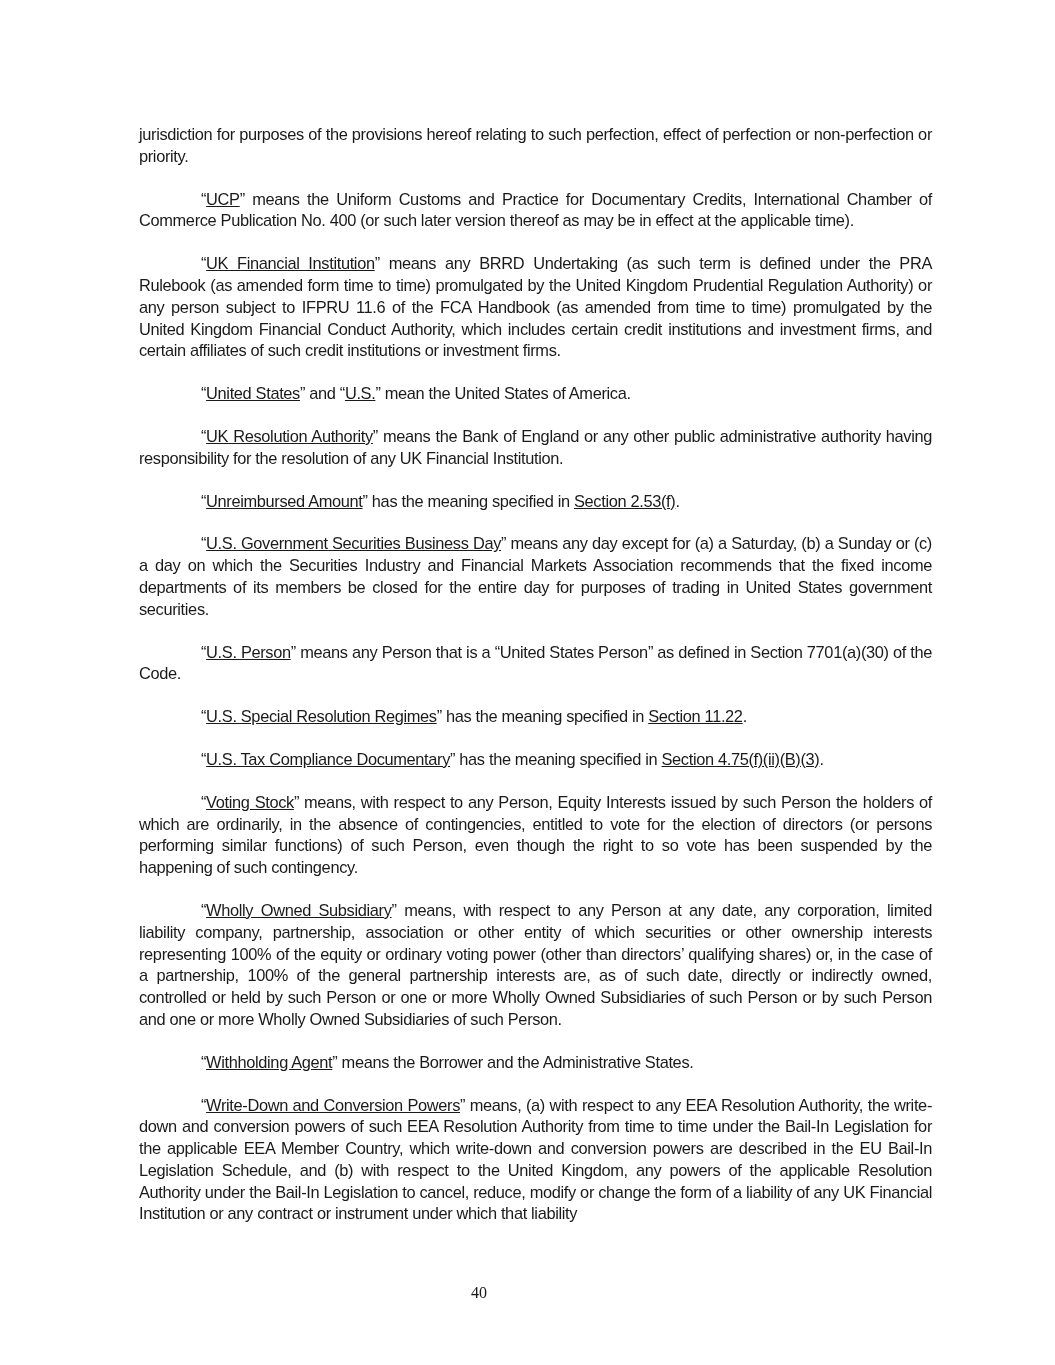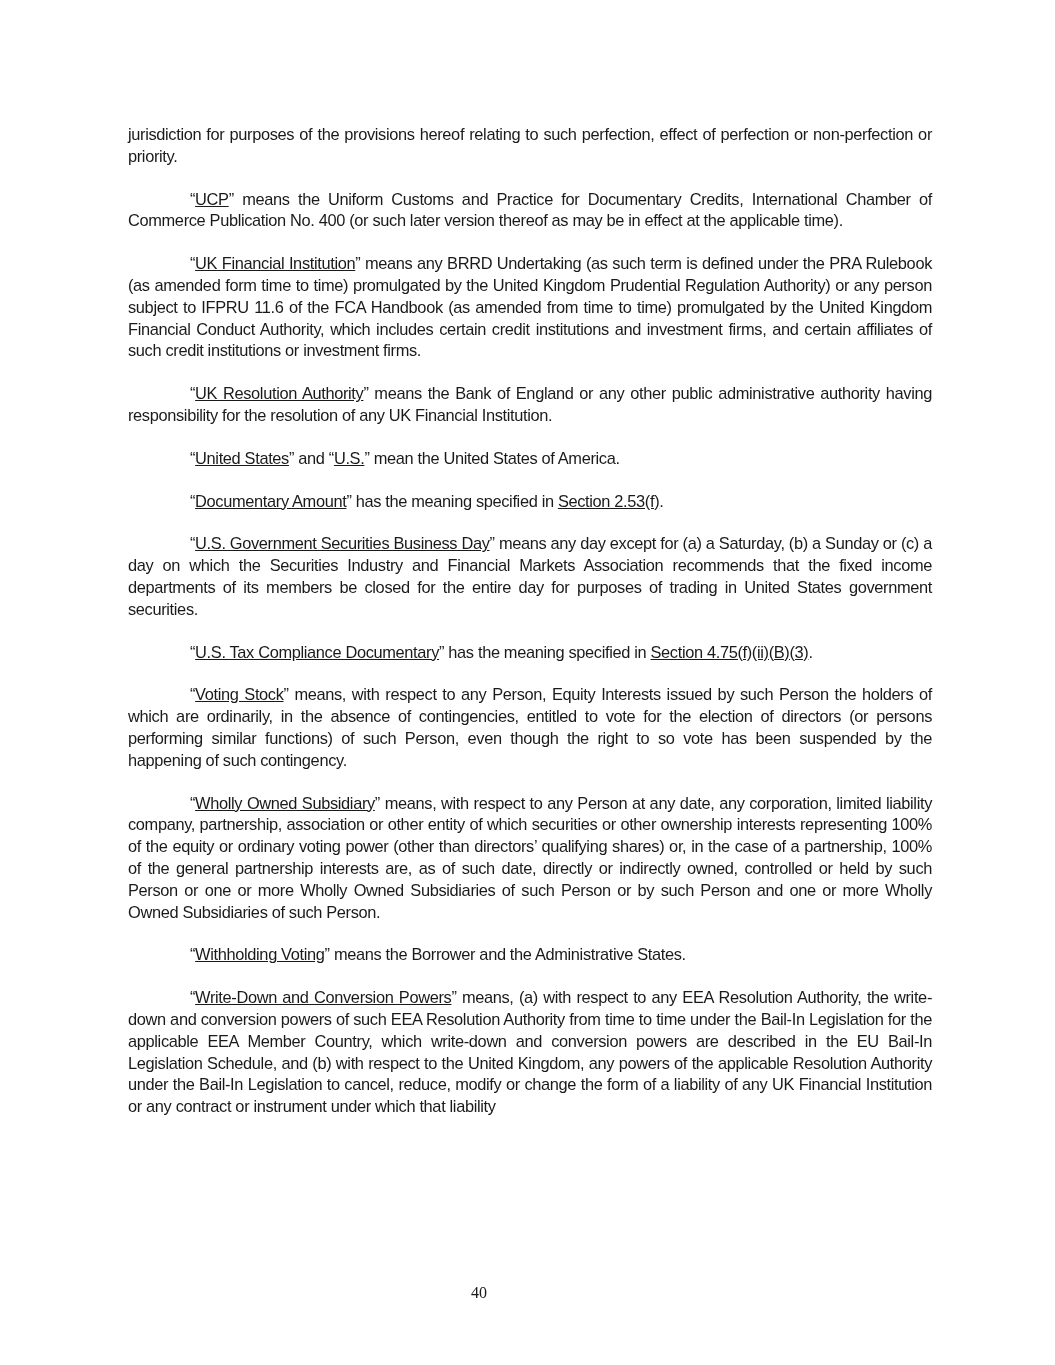--- a/index.html
+++ b/index.html
@@ -10,7 +10,7 @@
     font-size: 16.4px; line-height: 21.8px; color: #1a1a1a;
     letter-spacing: -0.35px;
   }
-  .para { margin: 0 0 21px 4px; text-align: justify; }
+  .para { margin: 0 0 21px 15px; text-align: justify; }
   .para.indent { text-indent: 62px; }
   .term { text-decoration: underline; }
   .ref { text-decoration: underline; }

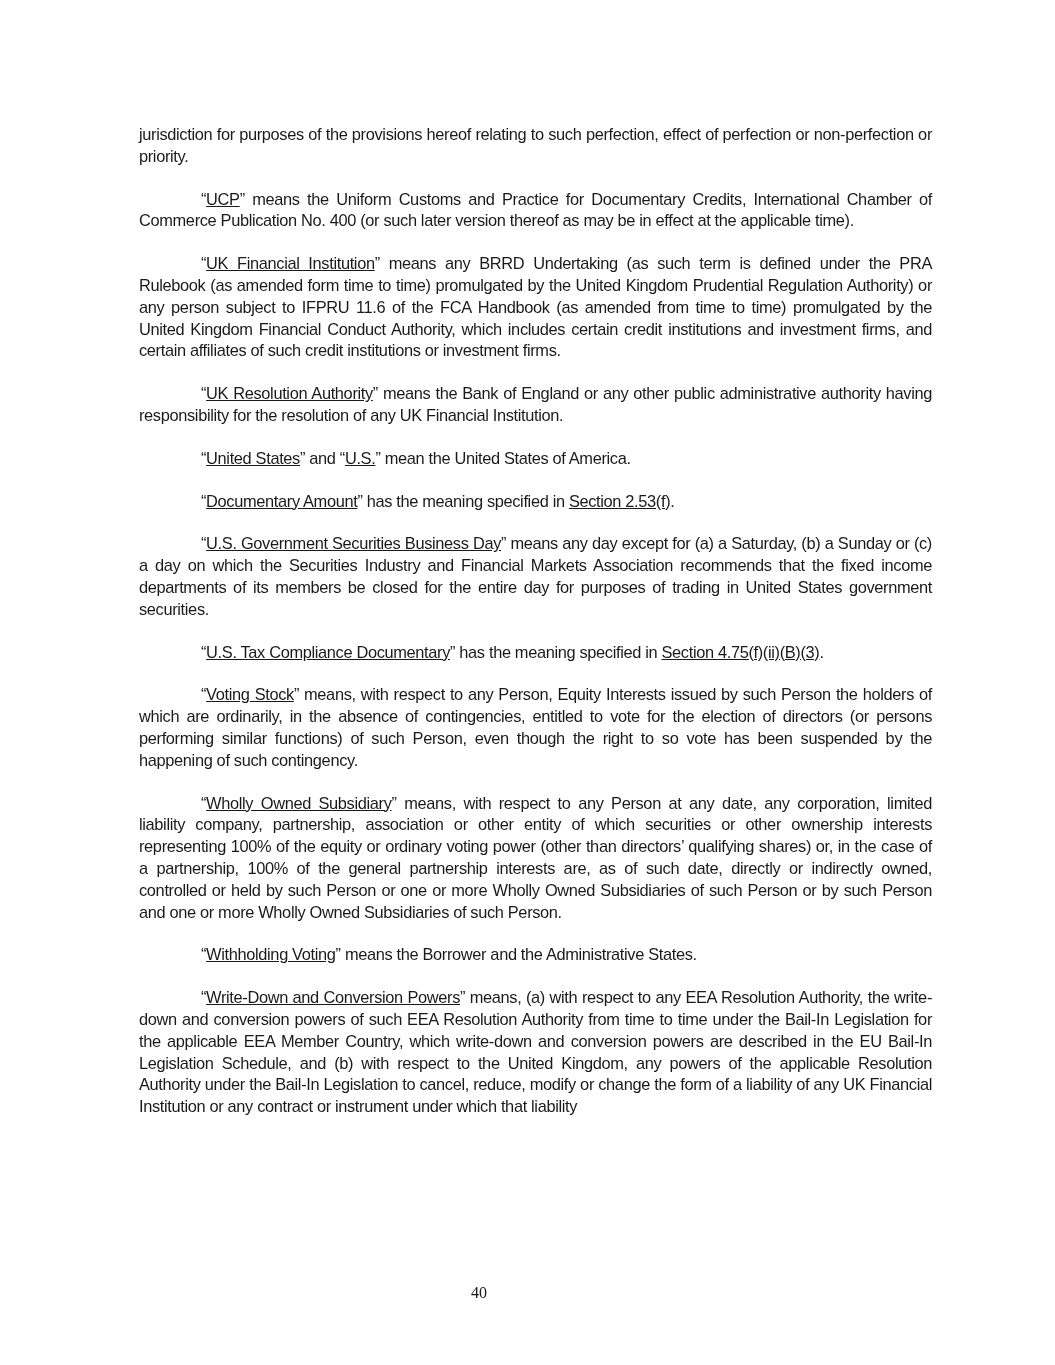--- a/index.html
+++ b/index.html
@@ -29,9 +29,9 @@
 
   <p class="para indent"><span>“</span><span class="term">UK Financial Institution</span><span>” means any BRRD Undertaking (as such term is defined under the PRA Rulebook (as amended form time to time) promulgated by the United Kingdom Prudential Regulation Authority) or any person subject to IFPRU 11.6 of the FCA Handbook (as amended from time to time) promulgated by the United Kingdom Financial Conduct Authority, which includes certain credit institutions and investment firms, and certain affiliates of such credit institutions or investment firms.</span></p>
 
+  <p class="para indent"><span>“</span><span class="term">United States</span><span>” and “</span><span class="term">U.S.</span><span>” mean the United States of America.</span></p>
+
   <p class="para indent"><span>“</span><span class="term">UK Resolution Authority</span><span>” means the Bank of England or any other public administrative authority having responsibility for the resolution of any UK Financial Institution.</span></p>
-
-  <p class="para indent"><span>“</span><span class="term">United States</span><span>” and “</span><span class="term">U.S.</span><span>” mean the United States of America.</span></p>
 
   <p class="para indent"><span>“</span><span class="term">Documentary Amount</span><span>” has the meaning specified in </span><span class="ref">Section 2.53(f)</span><span>.</span></p>
 

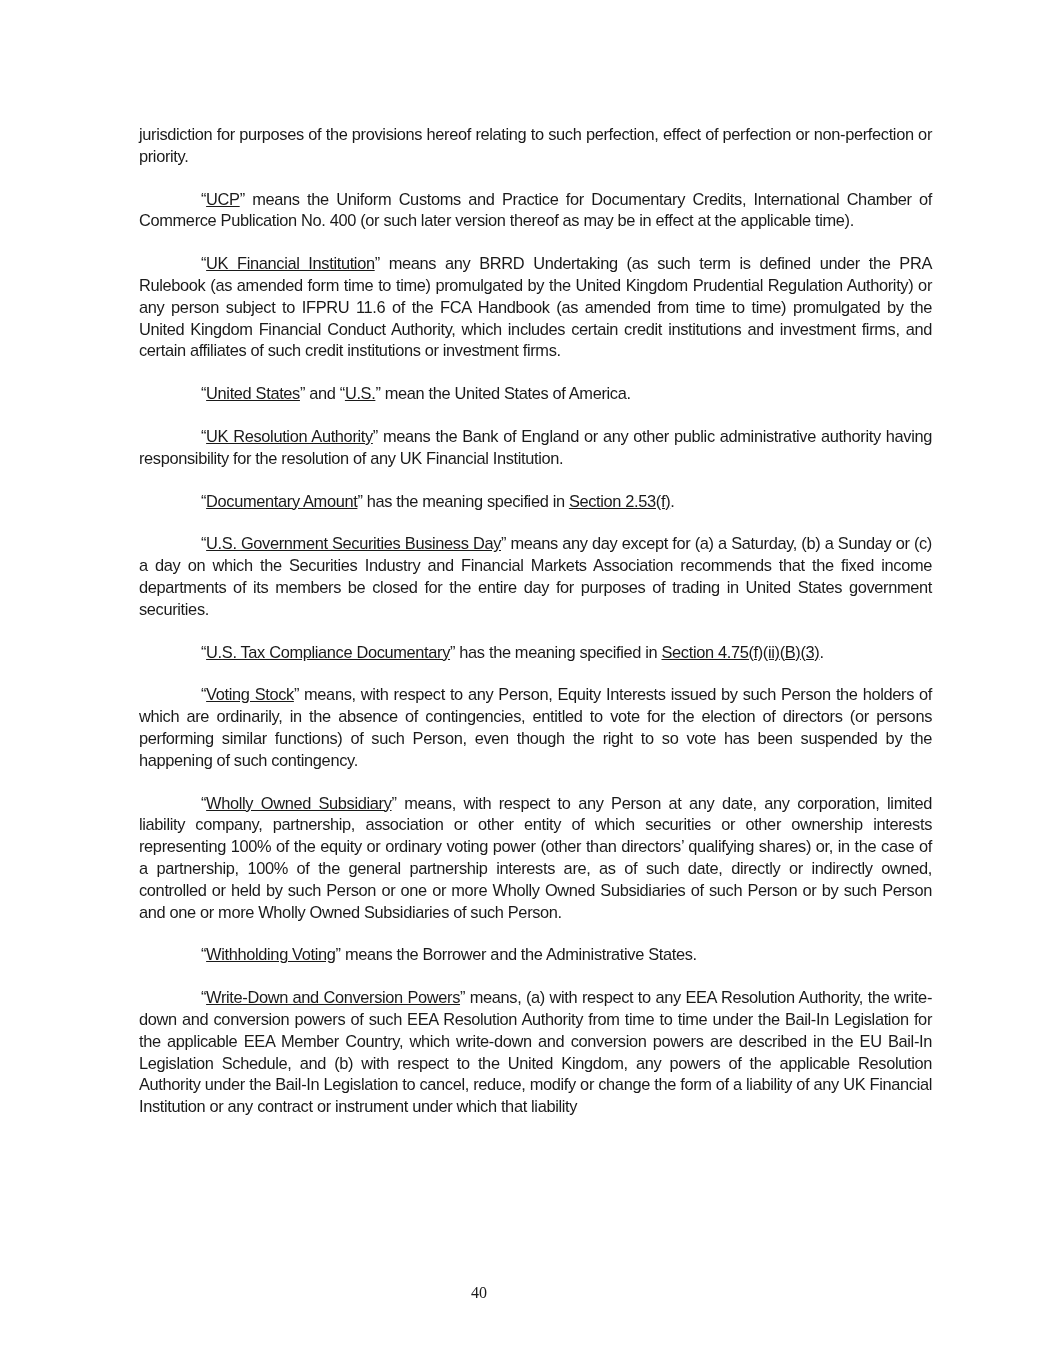--- a/index.html
+++ b/index.html
@@ -33,7 +33,7 @@
 
   <p class="para indent"><span>“</span><span class="term">UK Resolution Authority</span><span>” means the Bank of England or any other public administrative authority having responsibility for the resolution of any UK Financial Institution.</span></p>
 
-  <p class="para indent"><span>“</span><span class="term">Documentary Amount</span><span>” has the meaning specified in </span><span class="ref">Section 2.53(f)</span><span>.</span></p>
+  <p class="para indent"><span>“</span><span class="term">Unreimbursed Amount</span><span>” has the meaning specified in </span><span class="ref">Section 2.53(f)</span><span>.</span></p>
 
   <p class="para indent"><span>“</span><span class="term">U.S. Government Securities Business Day</span><span>” means any day except for (a) a Saturday, (b) a Sunday or (c) a day on which the Securities Industry and Financial Markets Association recommends that the fixed income departments of its members be closed for the entire day for purposes of trading in United States government securities.</span></p>
 

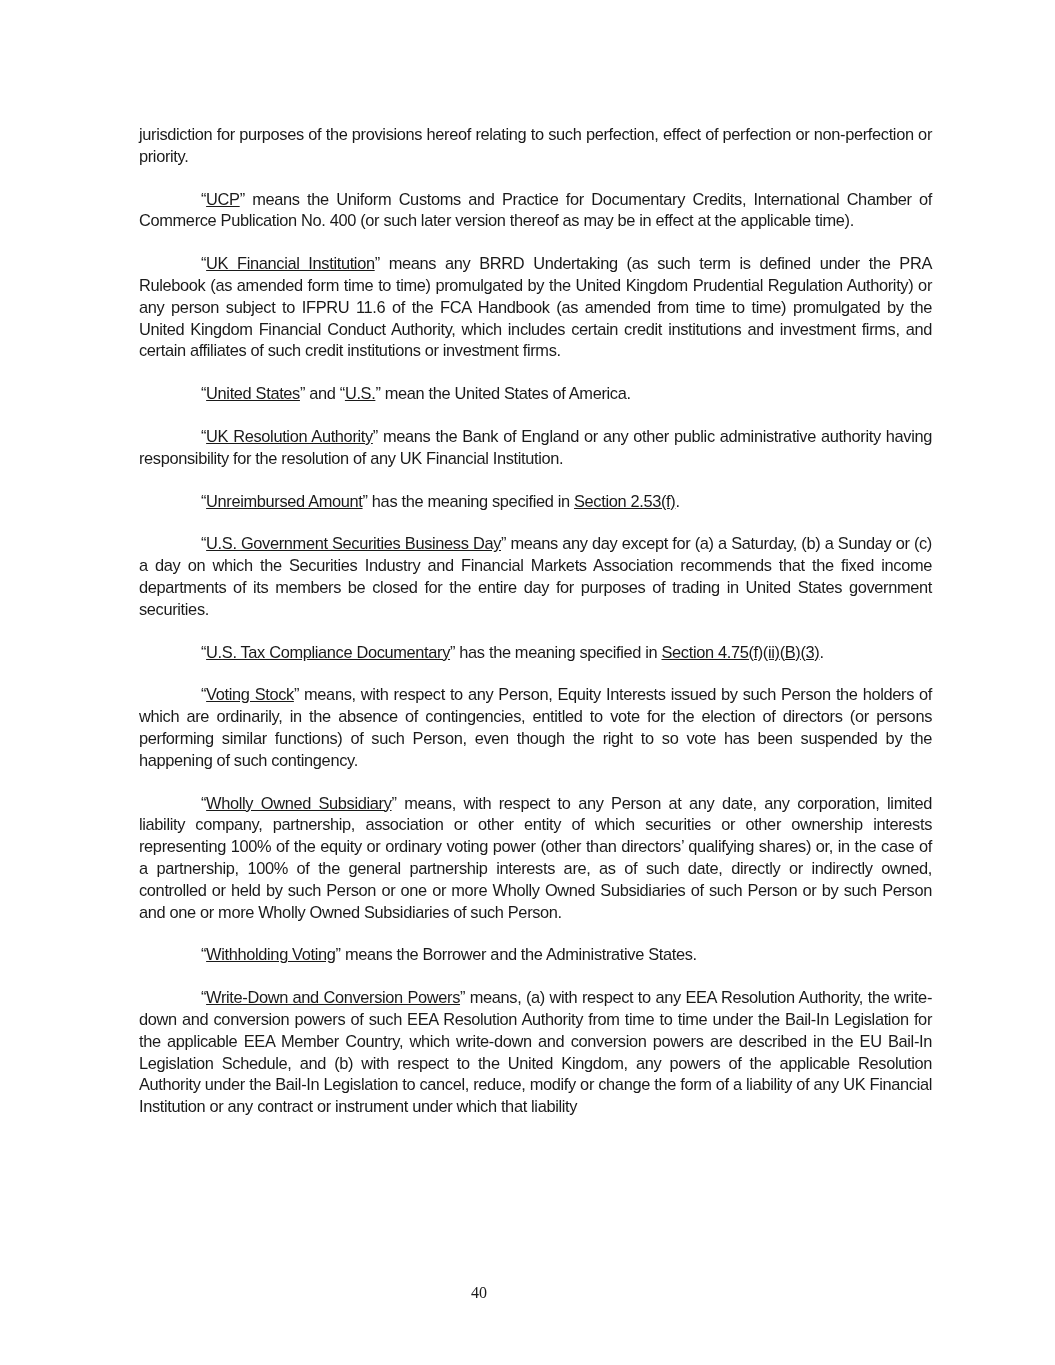--- a/index.html
+++ b/index.html
@@ -37,6 +37,7 @@
 
   <p class="para indent"><span>“</span><span class="term">U.S. Government Securities Business Day</span><span>” means any day except for (a) a Saturday, (b) a Sunday or (c) a day on which the Securities Industry and Financial Markets Association recommends that the fixed income departments of its members be closed for the entire day for purposes of trading in United States government securities.</span></p>
 
+  <p class="para indent"><span>“</span><span class="term">U.S. Person</span><span>” means any Person that is a “United States Person” as defined in Section 7701(a)(30) of the Code.</span></p>
 
 
   <p class="para indent"><span>“</span><span class="term">U.S. Tax Compliance Documentary</span><span>” has the meaning specified in </span><span class="ref">Section 4.75(f)(ii)(B)(3)</span><span>.</span></p>

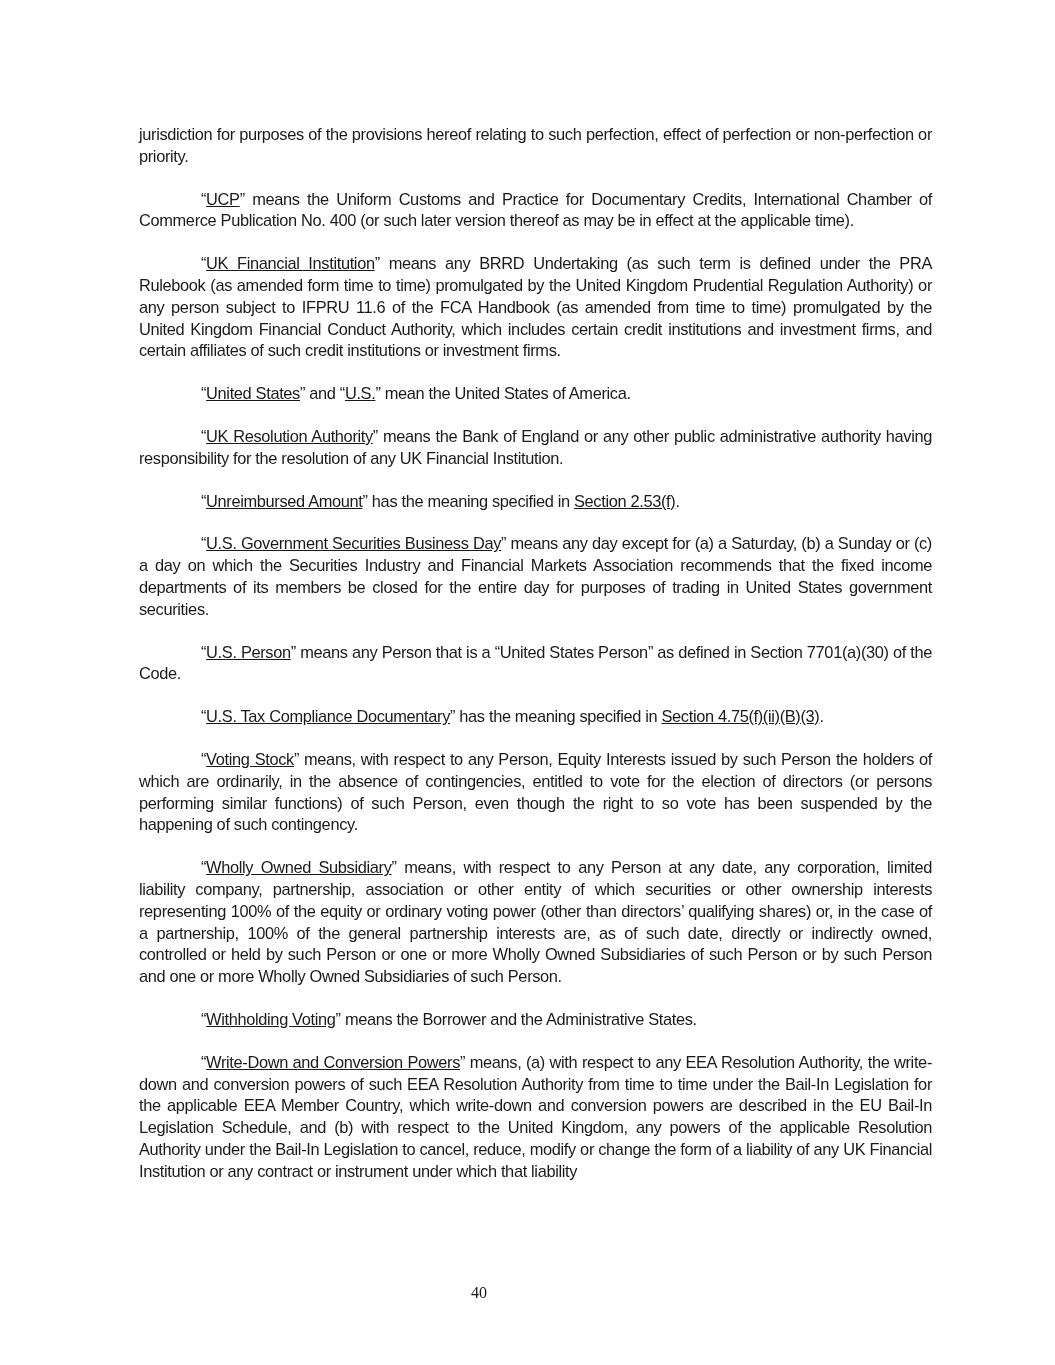--- a/index.html
+++ b/index.html
@@ -39,6 +39,7 @@
 
   <p class="para indent"><span>“</span><span class="term">U.S. Person</span><span>” means any Person that is a “United States Person” as defined in Section 7701(a)(30) of the Code.</span></p>
 
+  <p class="para indent"><span>“</span><span class="term">U.S. Special Resolution Regimes</span><span>” has the meaning specified in </span><span class="ref">Section 11.22</span><span>.</span></p>
 
   <p class="para indent"><span>“</span><span class="term">U.S. Tax Compliance Documentary</span><span>” has the meaning specified in </span><span class="ref">Section 4.75(f)(ii)(B)(3)</span><span>.</span></p>
 

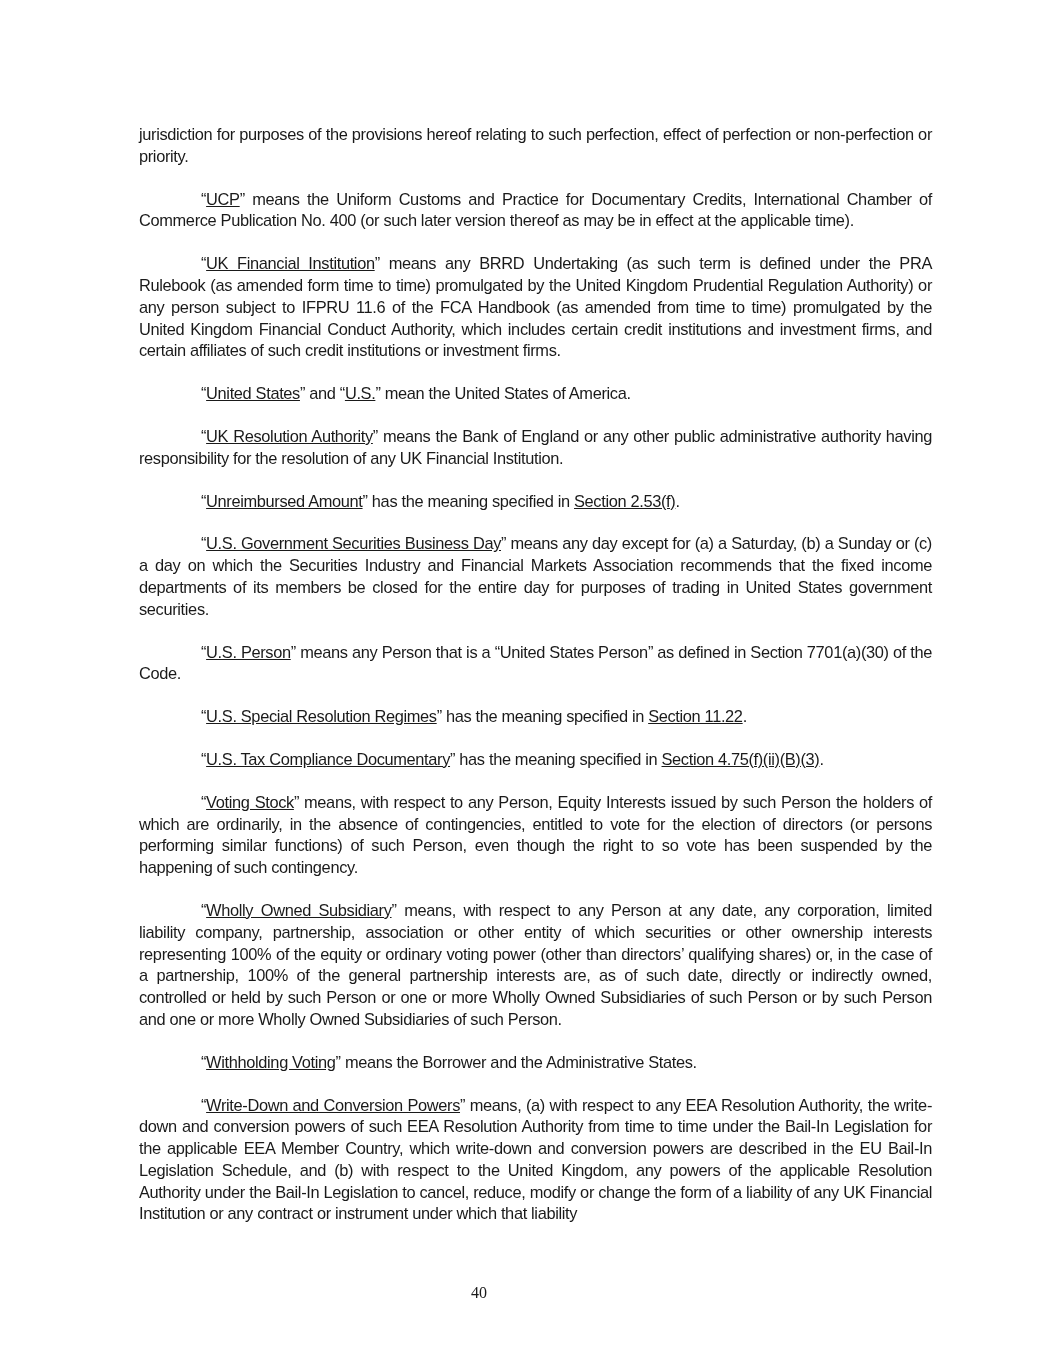--- a/index.html
+++ b/index.html
@@ -47,7 +47,7 @@
 
   <p class="para indent"><span>“</span><span class="term">Wholly Owned Subsidiary</span><span>” means, with respect to any Person at any date, any corporation, limited liability company, partnership, association or other entity of which securities or other ownership interests representing 100% of the equity or ordinary voting power (other than directors’ qualifying shares) or, in the case of a partnership, 100% of the general partnership interests are, as of such date, directly or indirectly owned, controlled or held by such Person or one or more Wholly Owned Subsidiaries of such Person or by such Person and one or more Wholly Owned Subsidiaries of such Person.</span></p>
 
-  <p class="para indent"><span>“</span><span class="term">Withholding Voting</span><span>” means the Borrower and the Administrative States.</span></p>
+  <p class="para indent"><span>“</span><span class="term">Withholding Agent</span><span>” means the Borrower and the Administrative States.</span></p>
 
   <p class="para indent"><span>“</span><span class="term">Write-Down and Conversion Powers</span><span>” means, (a) with respect to any EEA Resolution Authority, the write-down and conversion powers of such EEA Resolution Authority from time to time under the Bail-In Legislation for the applicable EEA Member Country, which write-down and conversion powers are described in the EU Bail-In Legislation Schedule, and (b) with respect to the United Kingdom, any powers of the applicable Resolution Authority under the Bail-In Legislation to cancel, reduce, modify or change the form of a liability of any UK Financial Institution or any contract or instrument under which that liability</span></p>
 </div>

